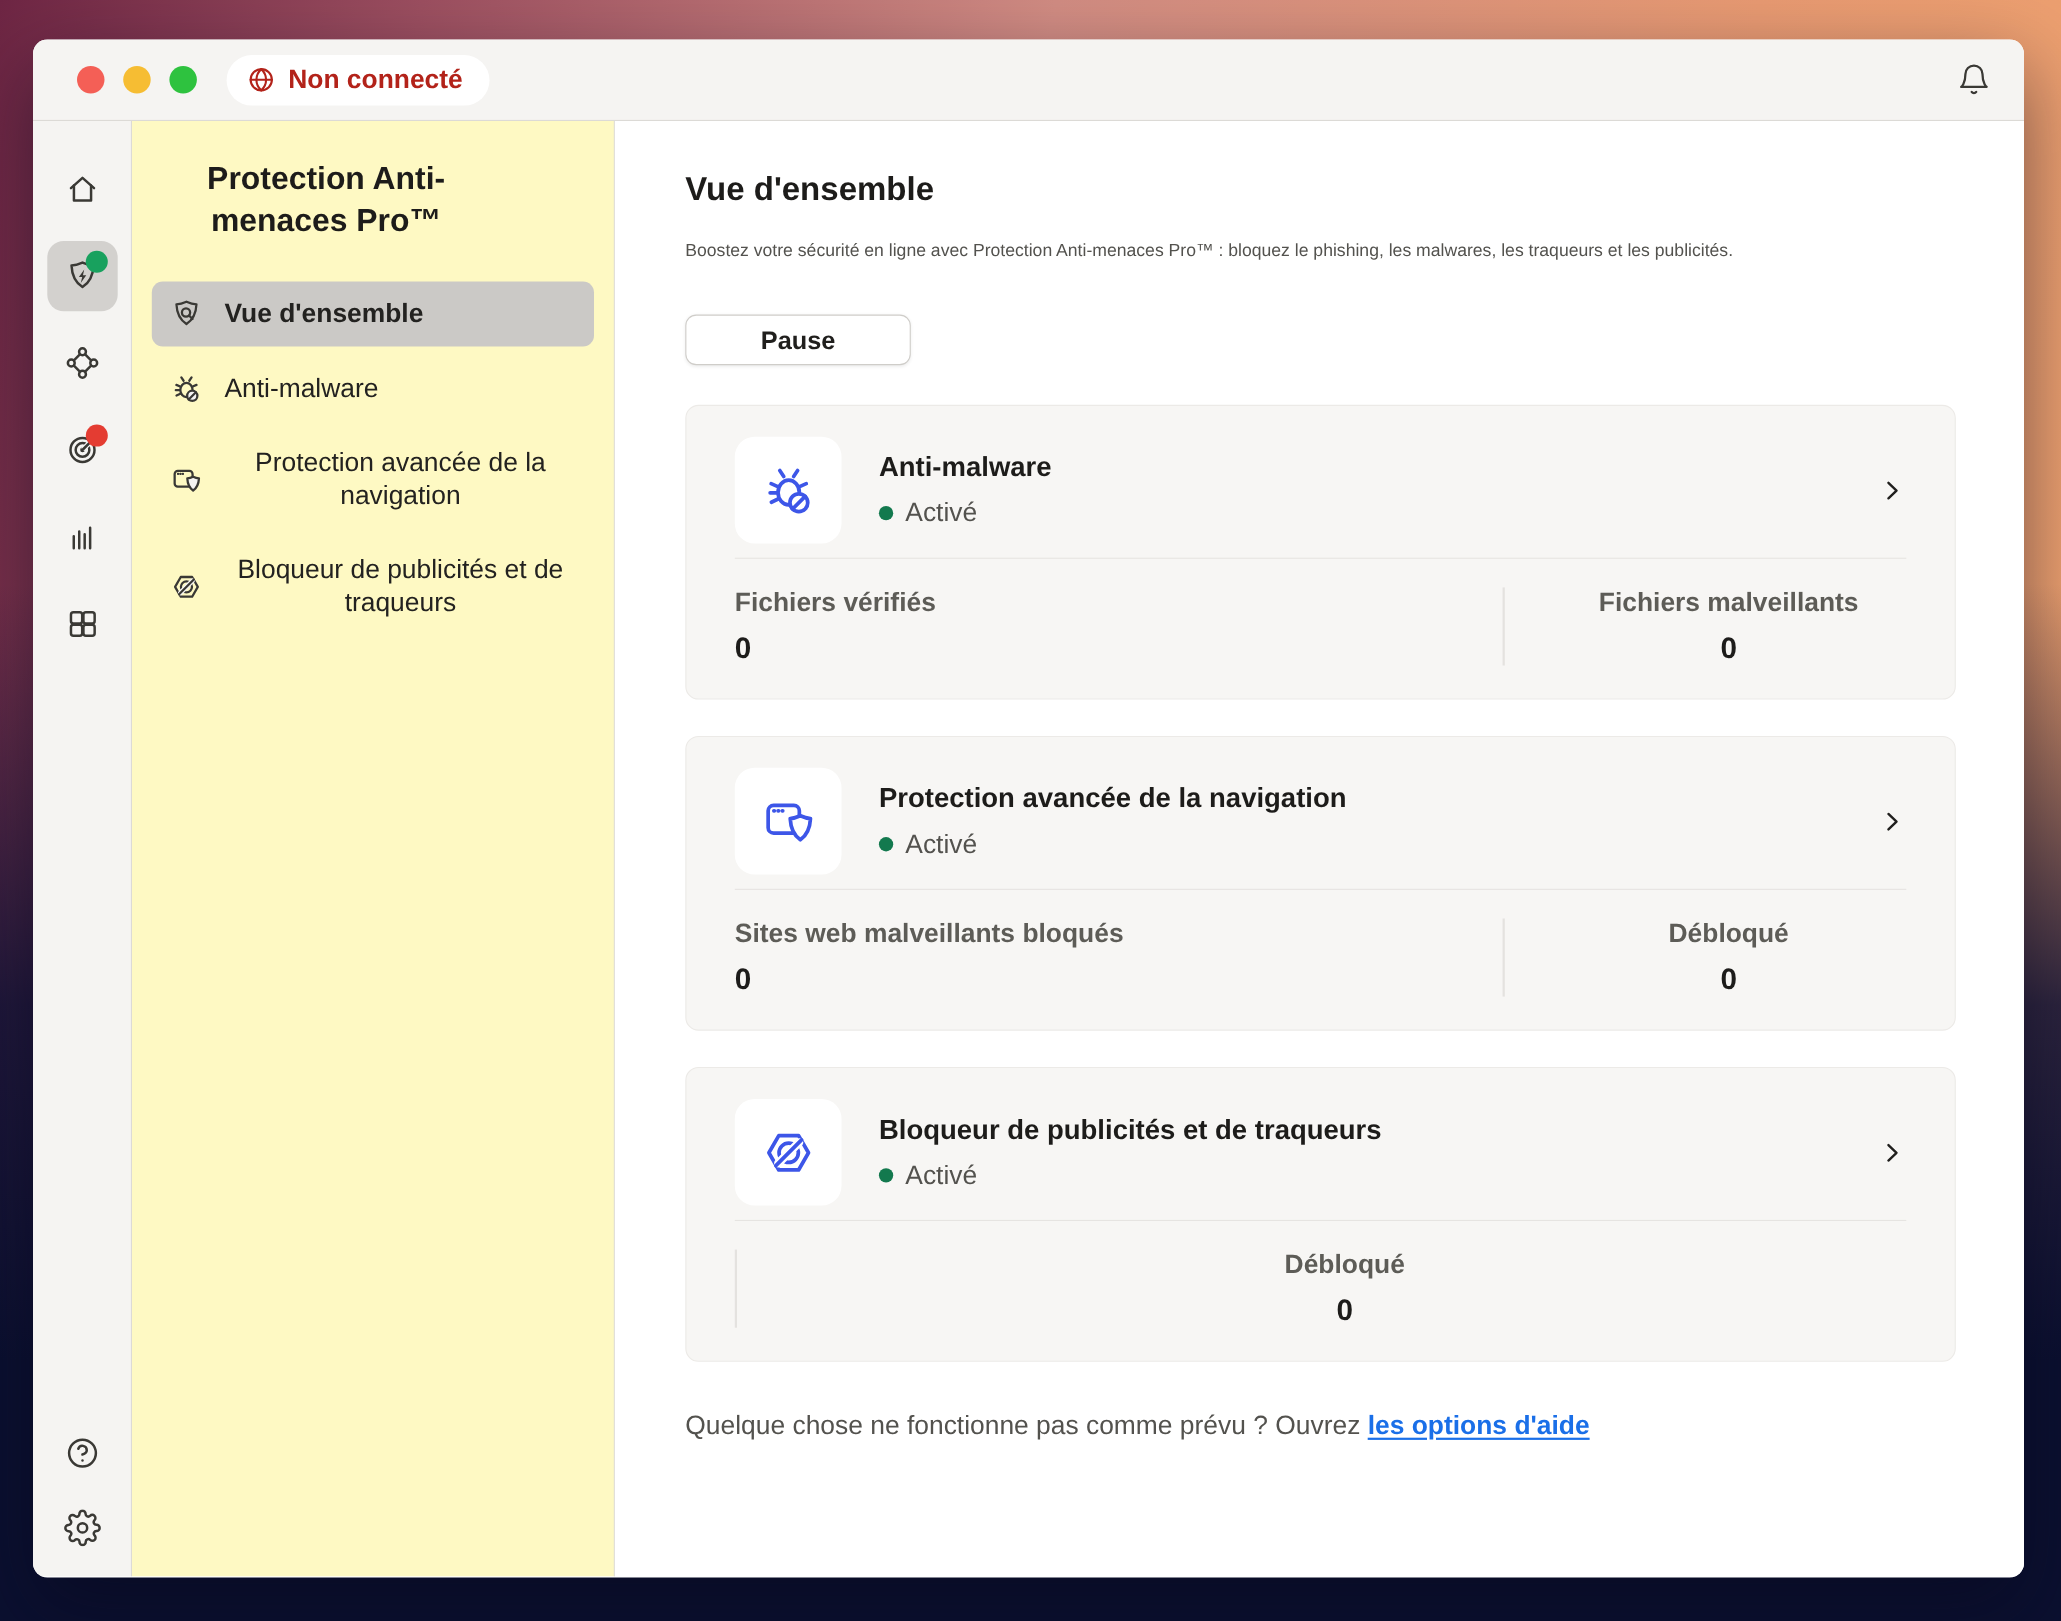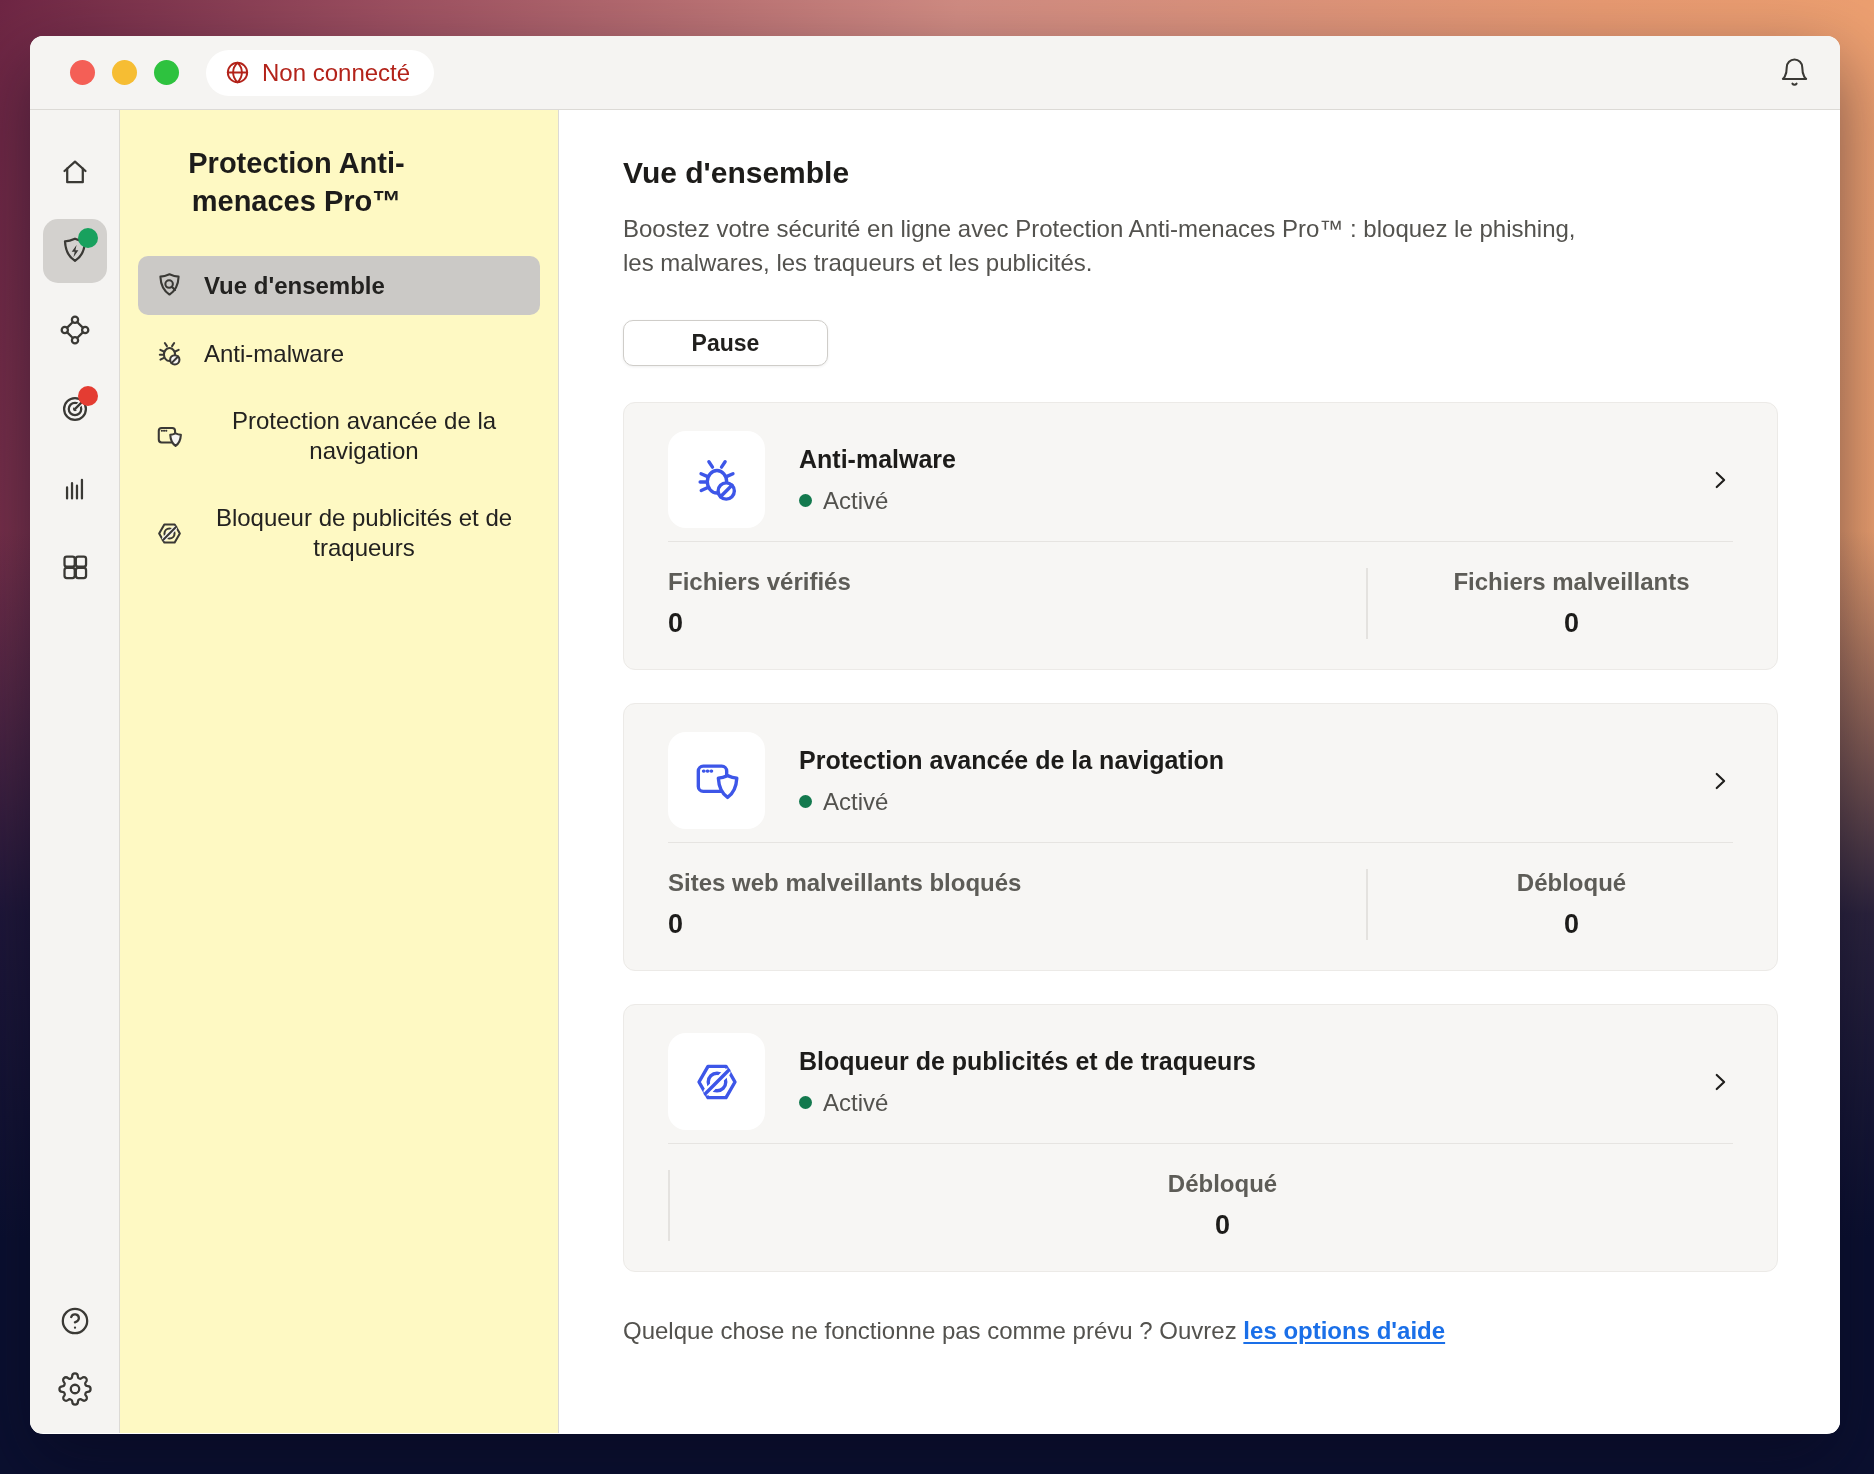--- a/index.html
+++ b/index.html
@@ -33,7 +33,7 @@
     display:flex; align-items:center; gap:11px; padding:0 24px 0 18px;
     cursor:default;
   }
-  .status-pill .label { font-size:24px; font-weight:400; color:var(--alert-red,#b3231a); }
+  .status-pill .label { font-size:24px; font-weight:700; color:var(--alert-red,#b3231a); }
   .bell-btn { margin-left:auto; background:none; border:none; display:flex; }
   
   .content { display:flex; height:calc(100% - 75px); }

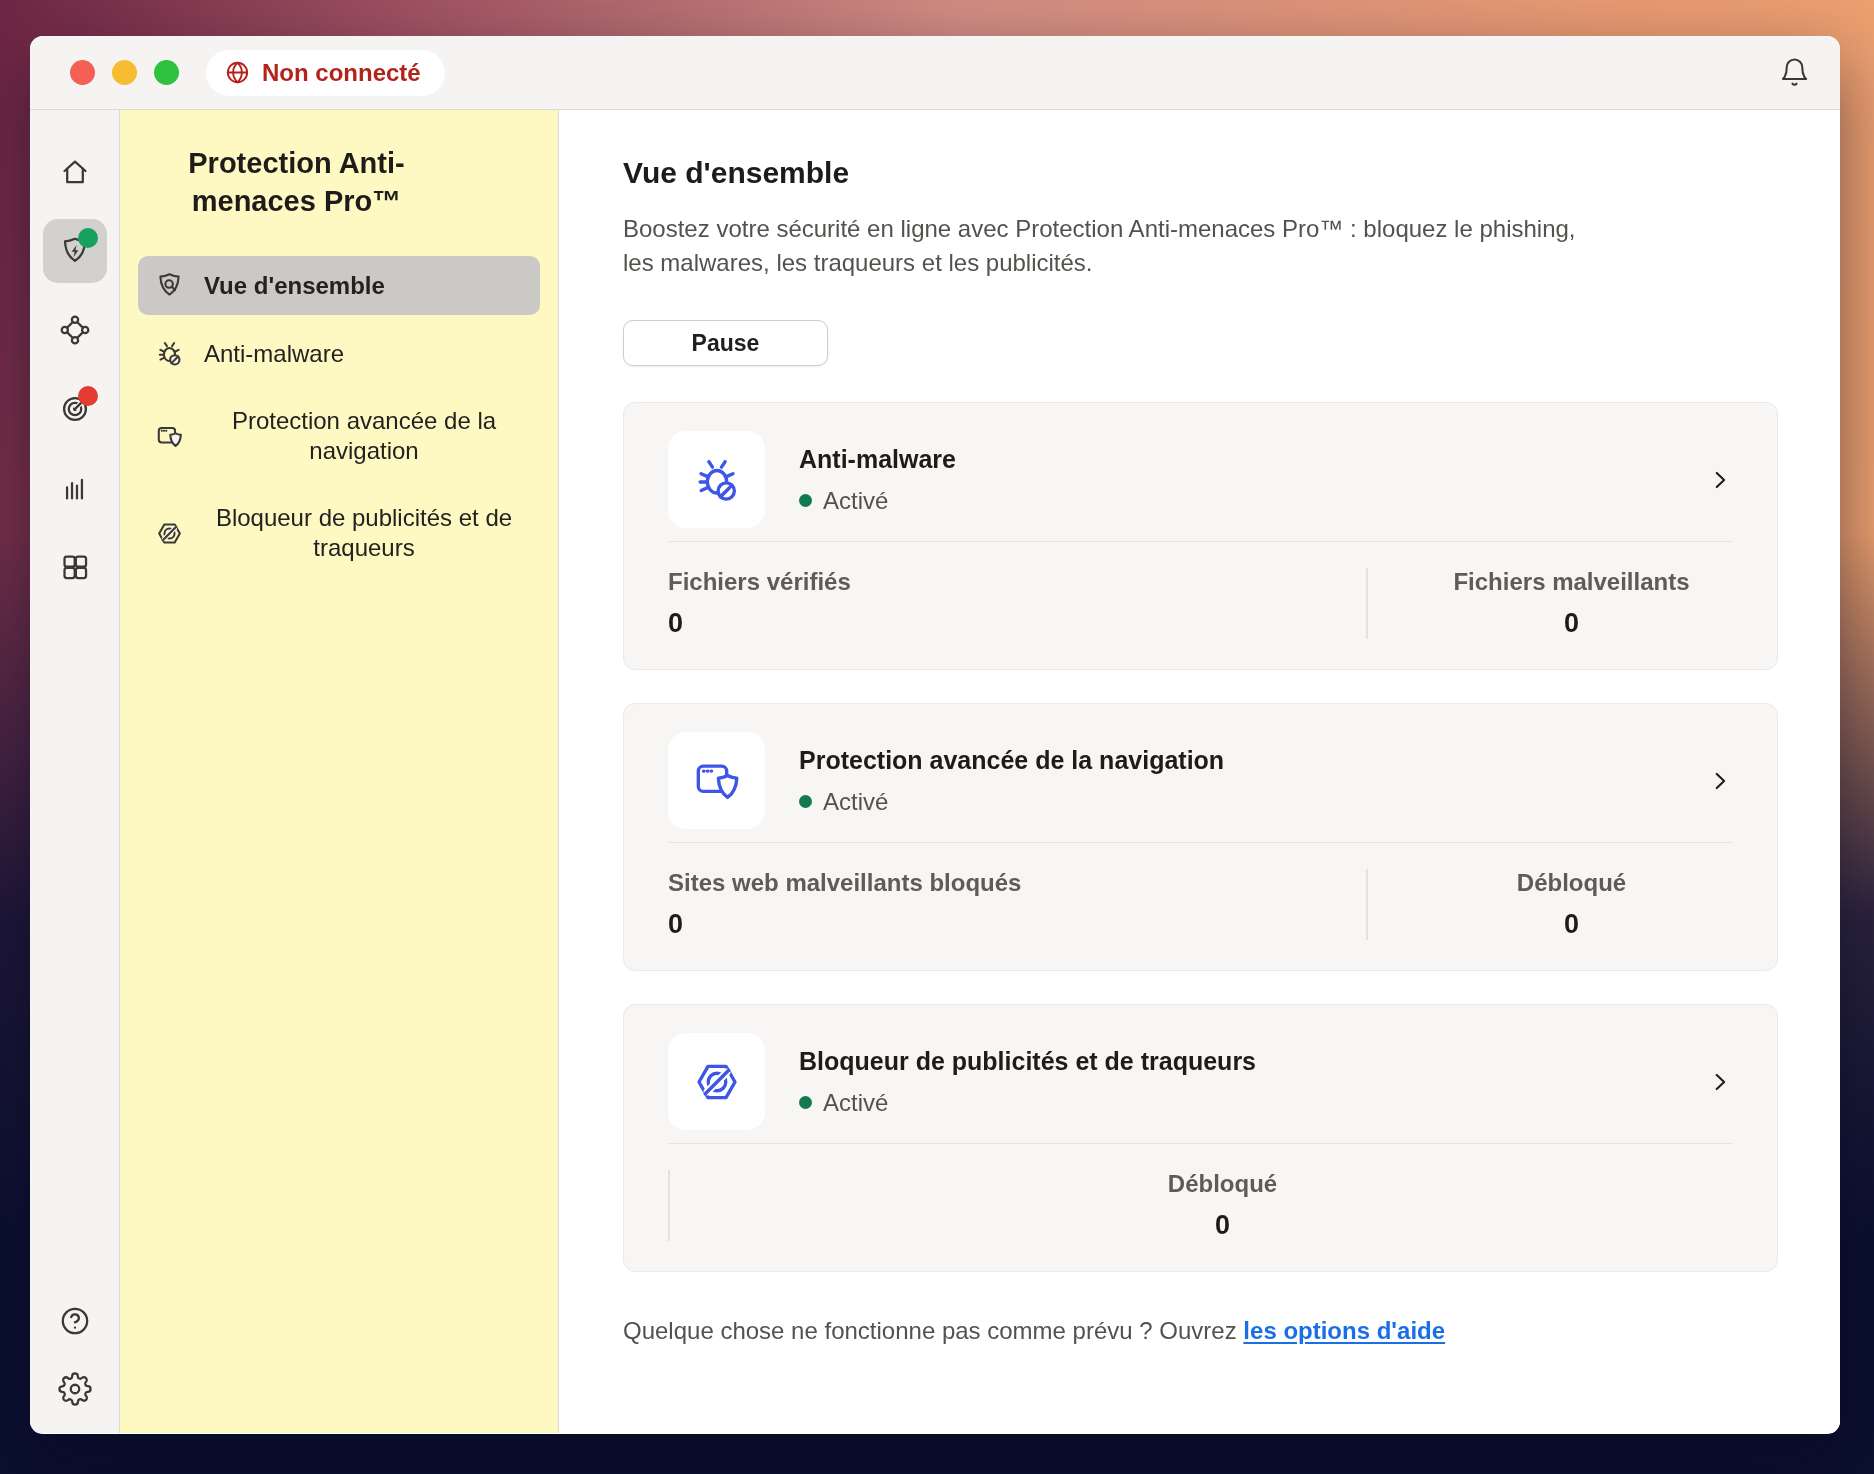--- a/index.html
+++ b/index.html
@@ -70,7 +70,7 @@
   
   .main { flex:1; background:#ffffff; padding:46px 62px 0 64px; }
   .page-title { font-size:30px; font-weight:700; color:#1d1c1a; margin-bottom:22px; }
-  .page-desc { font-size:24px; line-height:34px; color:#53524e; max-width:965px; margin-bottom:40px; }
+  .page-desc { font-size:16px; line-height:34px; color:#53524e; max-width:965px; margin-bottom:40px; }
   .pause-btn {
     width:205px; height:46px; background:#fff; border:1px solid #cfcdc9; border-radius:10px;
     font-family:inherit; font-size:23px; font-weight:600; color:#201f1d; margin-bottom:36px;

